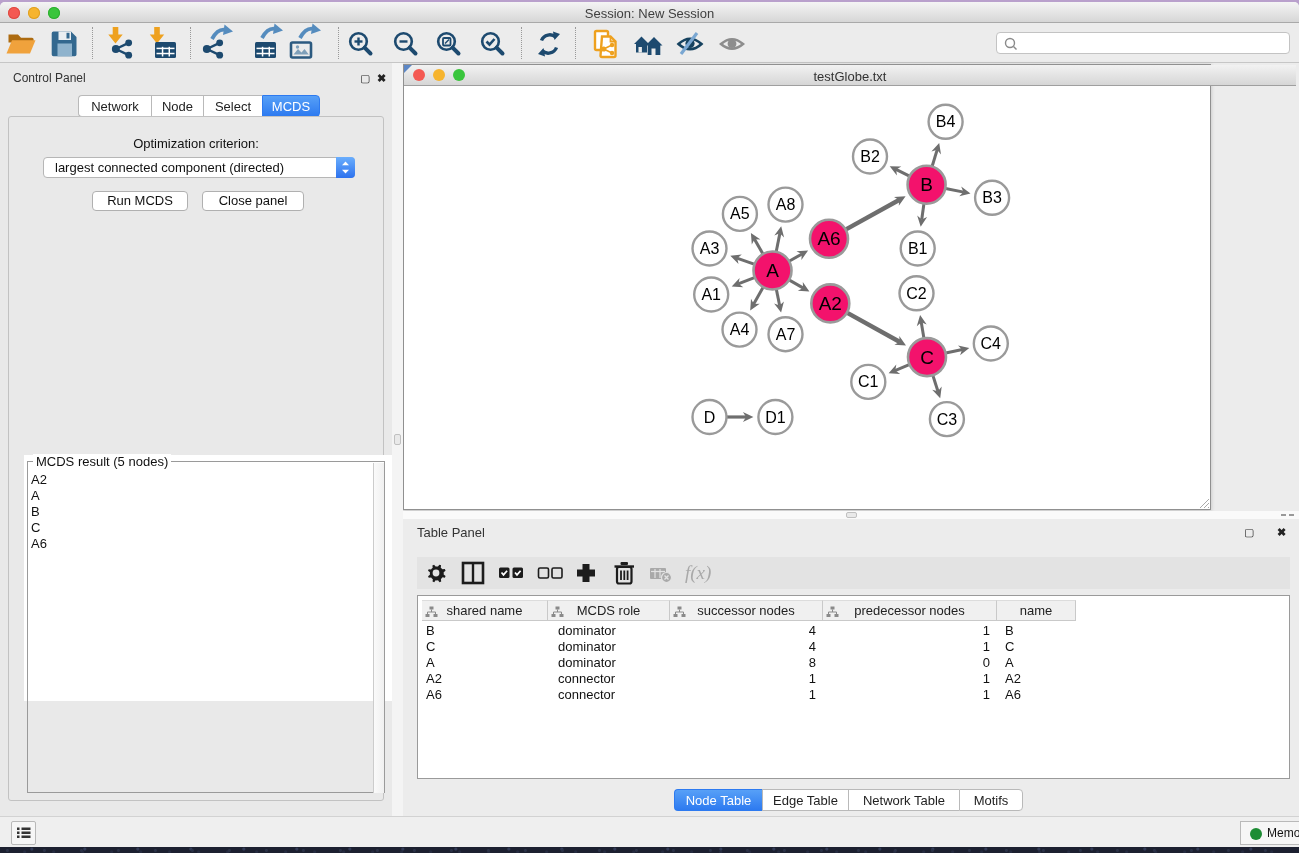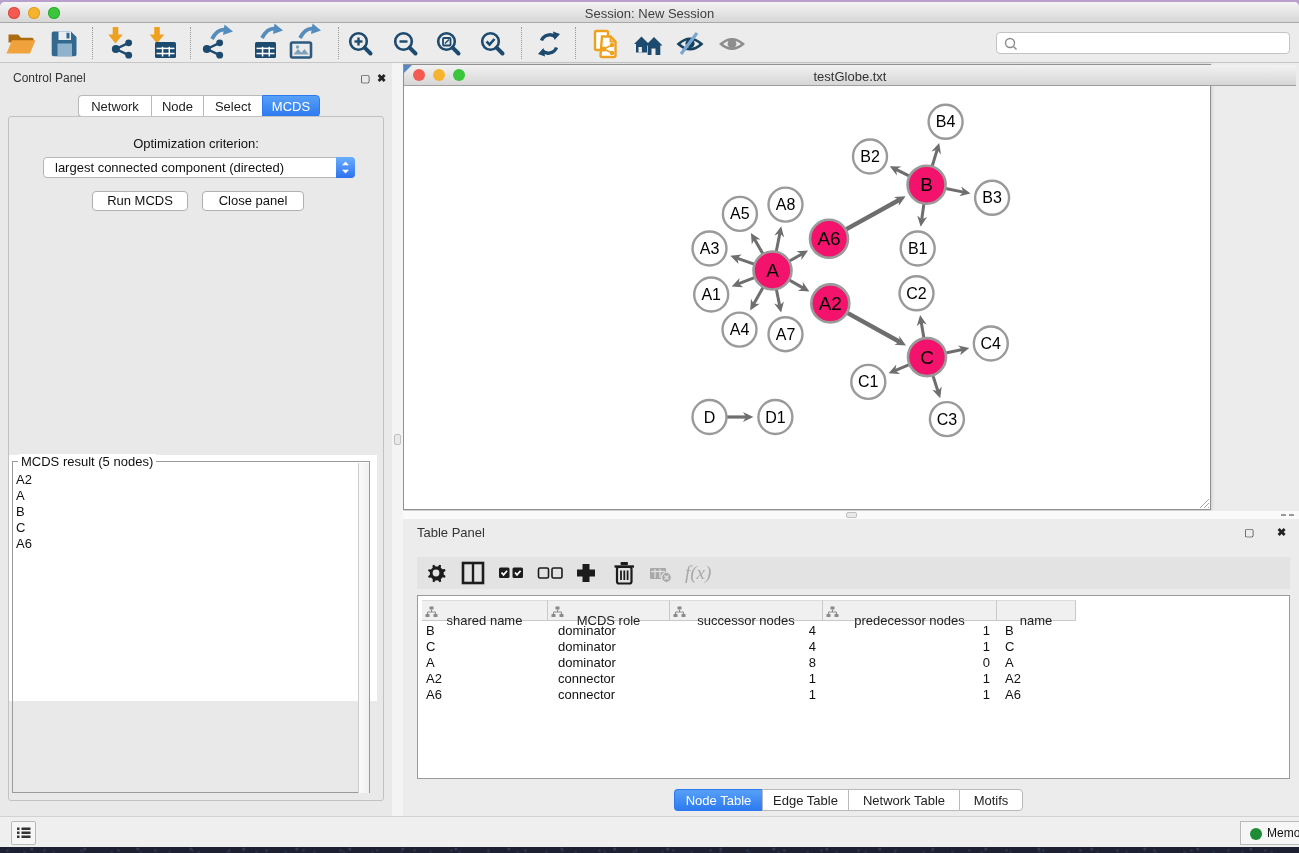--- a/index.html
+++ b/index.html
@@ -46,7 +46,7 @@
 .btn { position:absolute; height:20px; background:#ffffff;
   border:1px solid #b0b0b0; border-radius:4px; font-size:13px; color:#111;
   text-align:center; line-height:18px; }
-#resultbox { position:absolute; left:9px; top:455px; width:368px; height:246px;
+#resultbox { position:absolute; left:24px; top:455px; width:368px; height:246px;
   background:#fff; }
 #result-field { position:absolute; left:3px; top:6px; width:358px; height:332px;
   border:1px solid #9a9a9a; }

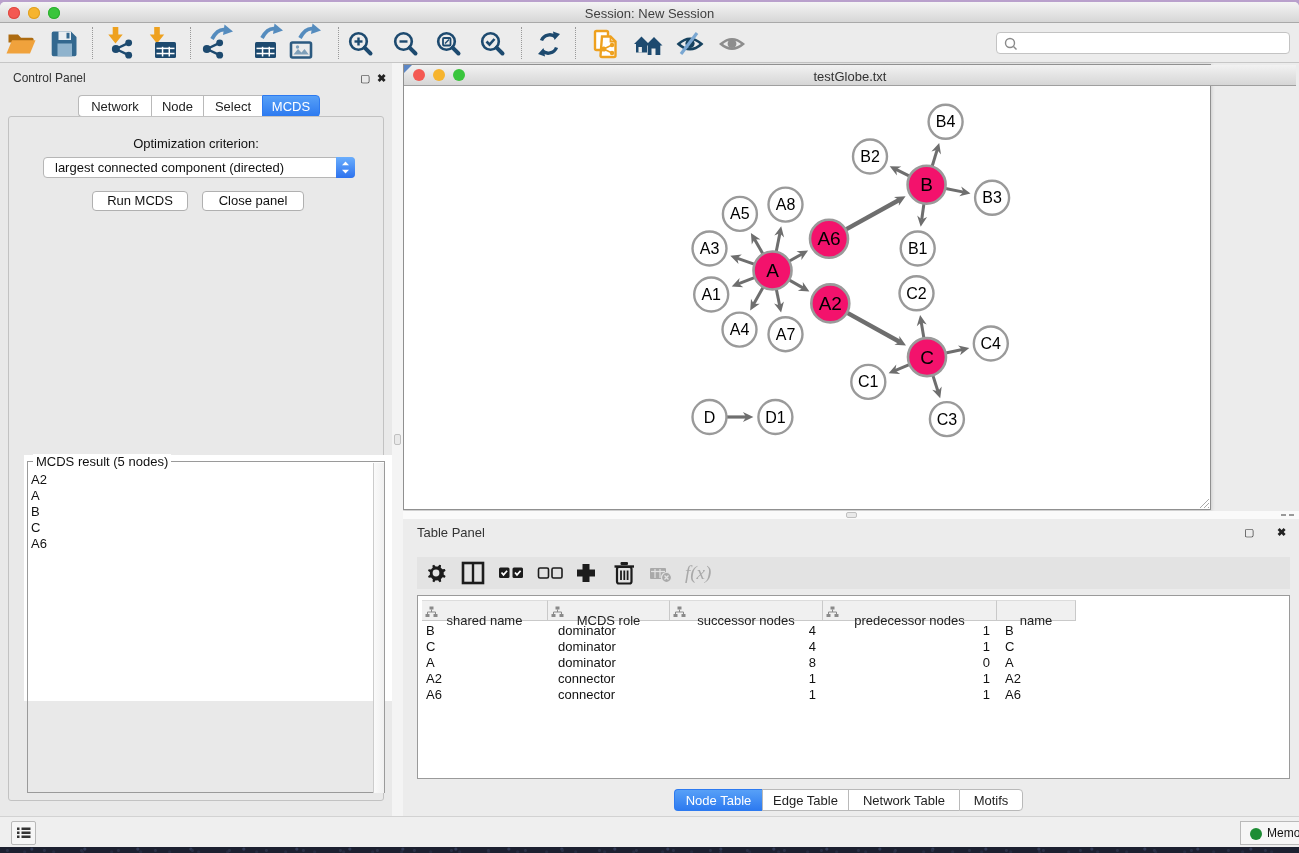--- a/index.html
+++ b/index.html
@@ -69,7 +69,7 @@
 .thead { position:absolute; top:4px; height:21px; background:#f0f0f0;
   border-right:1px solid #c9c9c9; border-top:1px solid #dcdcdc; border-bottom:1px solid #c9c9c9;
   font-size:13px; color:#222; }
-.thead .hlbl { position:absolute; top:12px; width:100%; text-align:center; }
+.thead .hlbl { position:absolute; top:2px; width:100%; text-align:center; }
 .trow { position:absolute; font-size:13px; color:#111; height:16px; line-height:16px; }
 .tnum { position:absolute; font-size:13px; color:#111; height:16px; line-height:16px; text-align:right; }
 #statusbar { left:0; top:816px; width:1299px; height:31px; background:#efefef;

